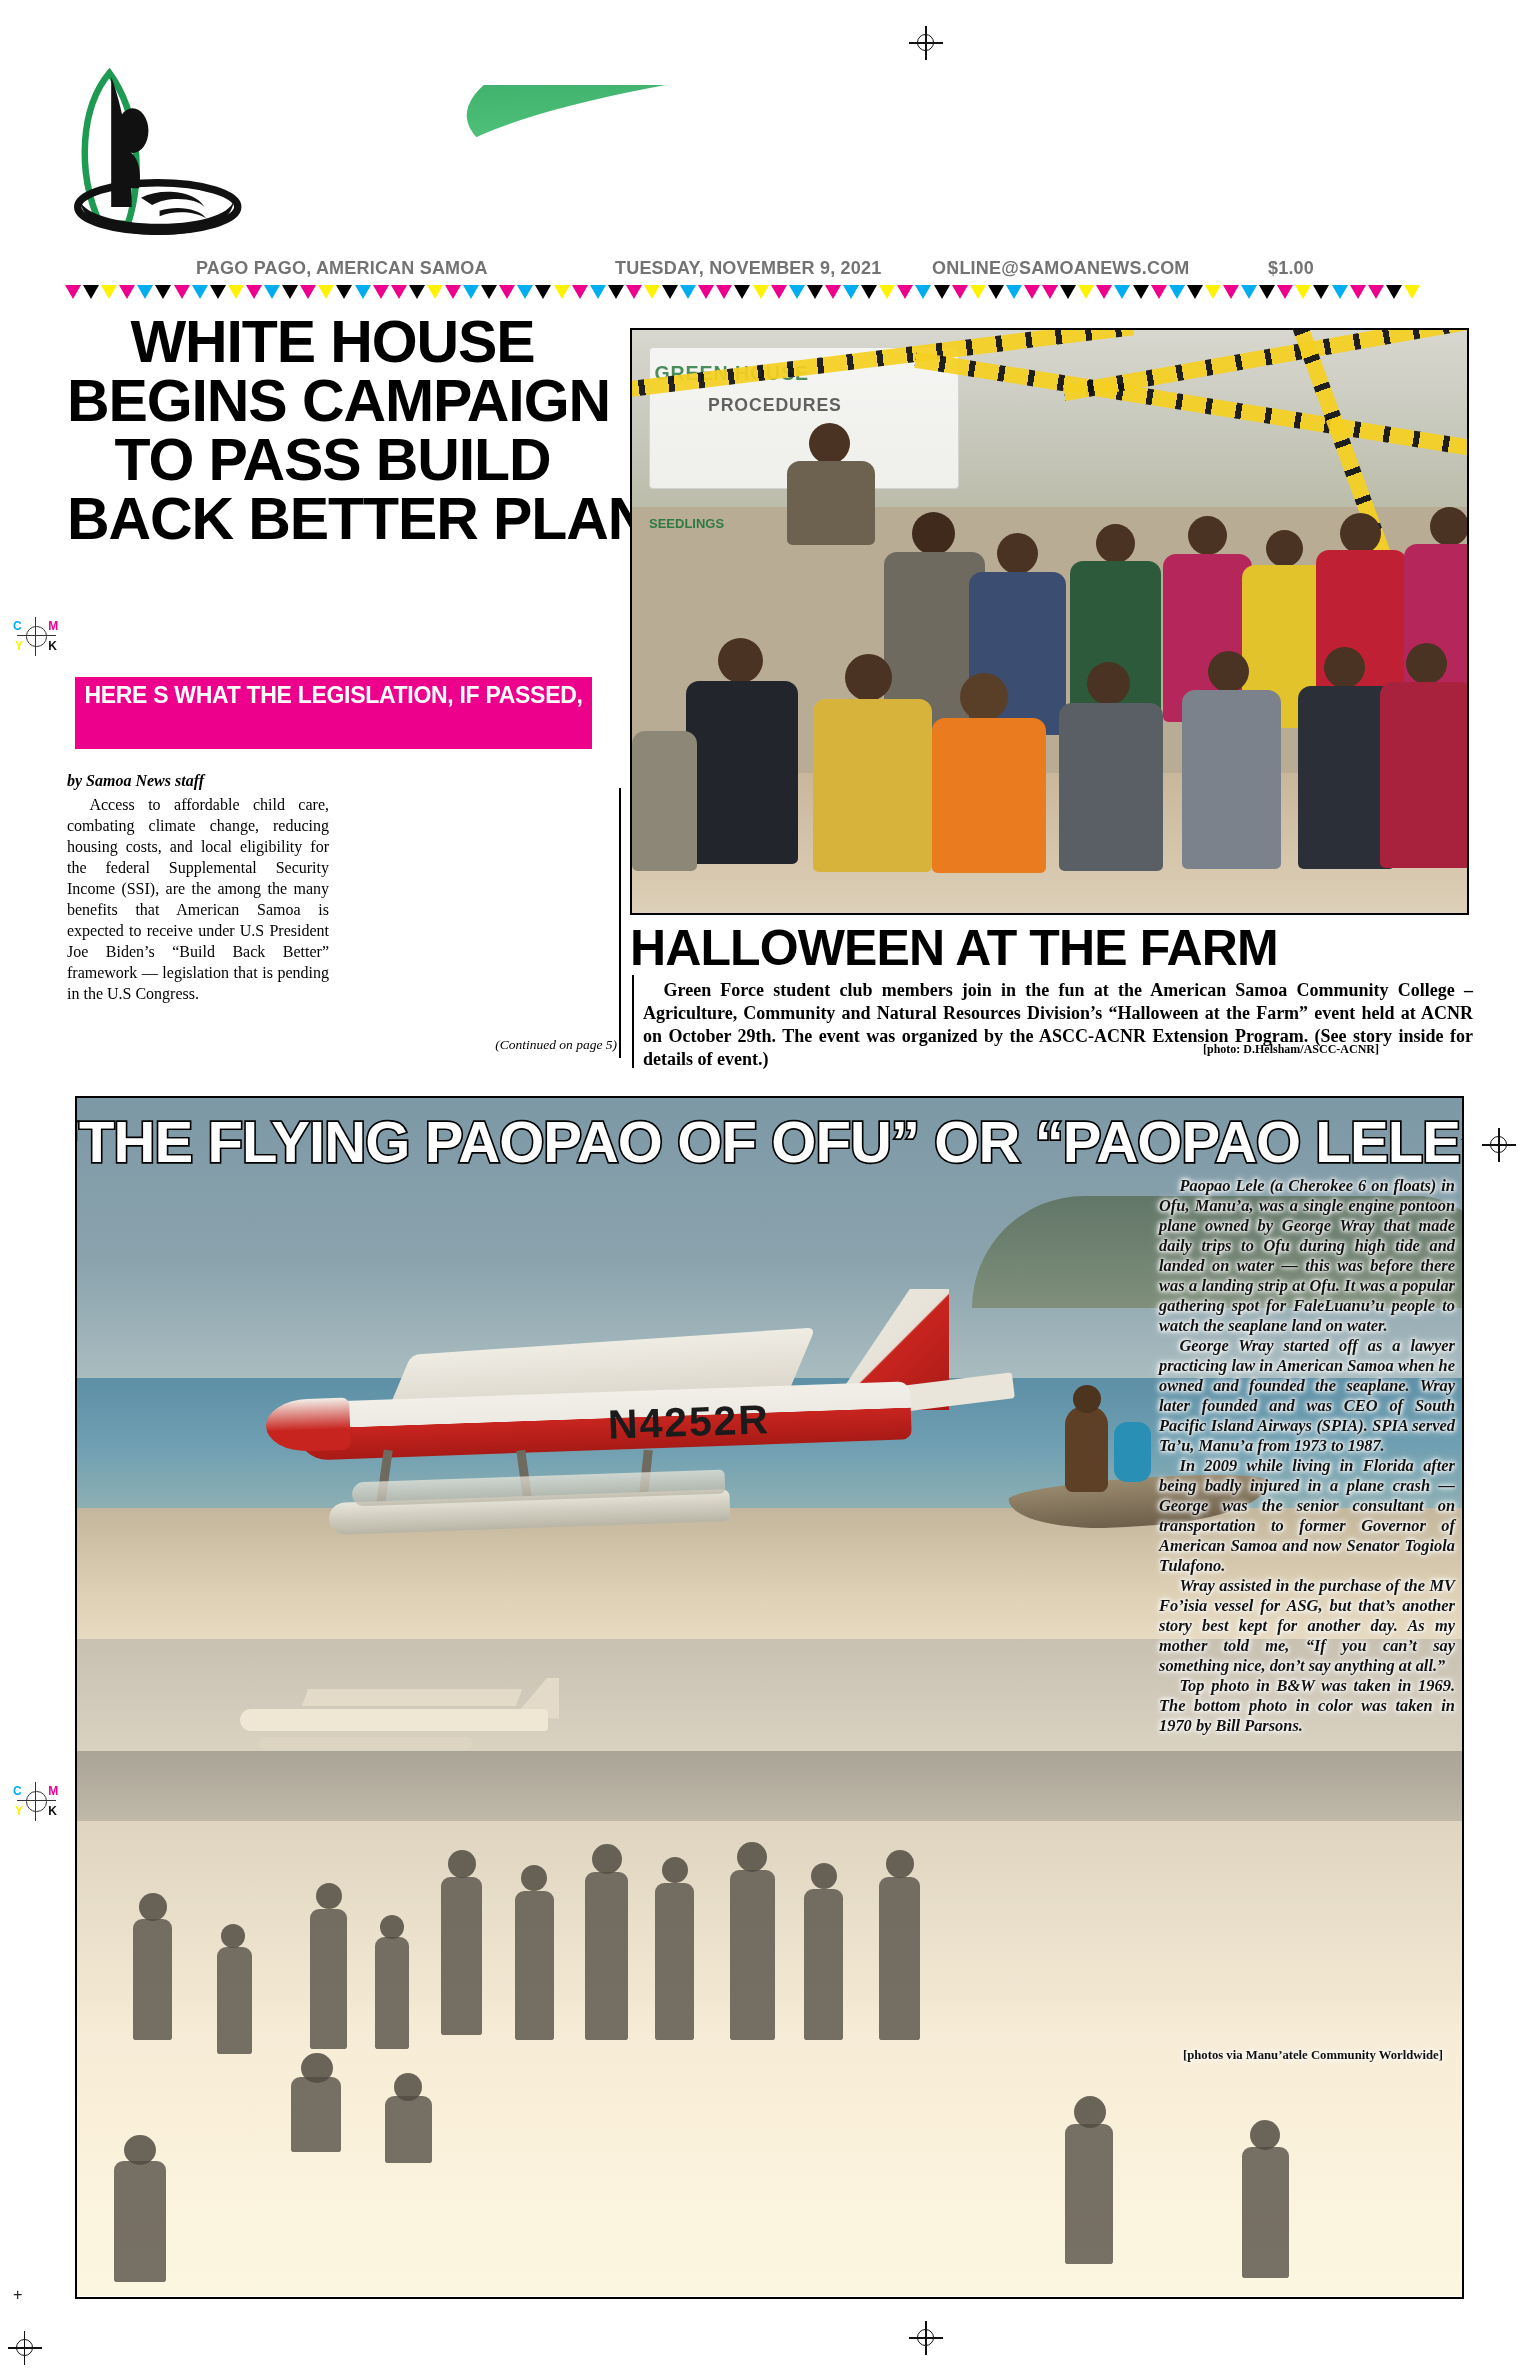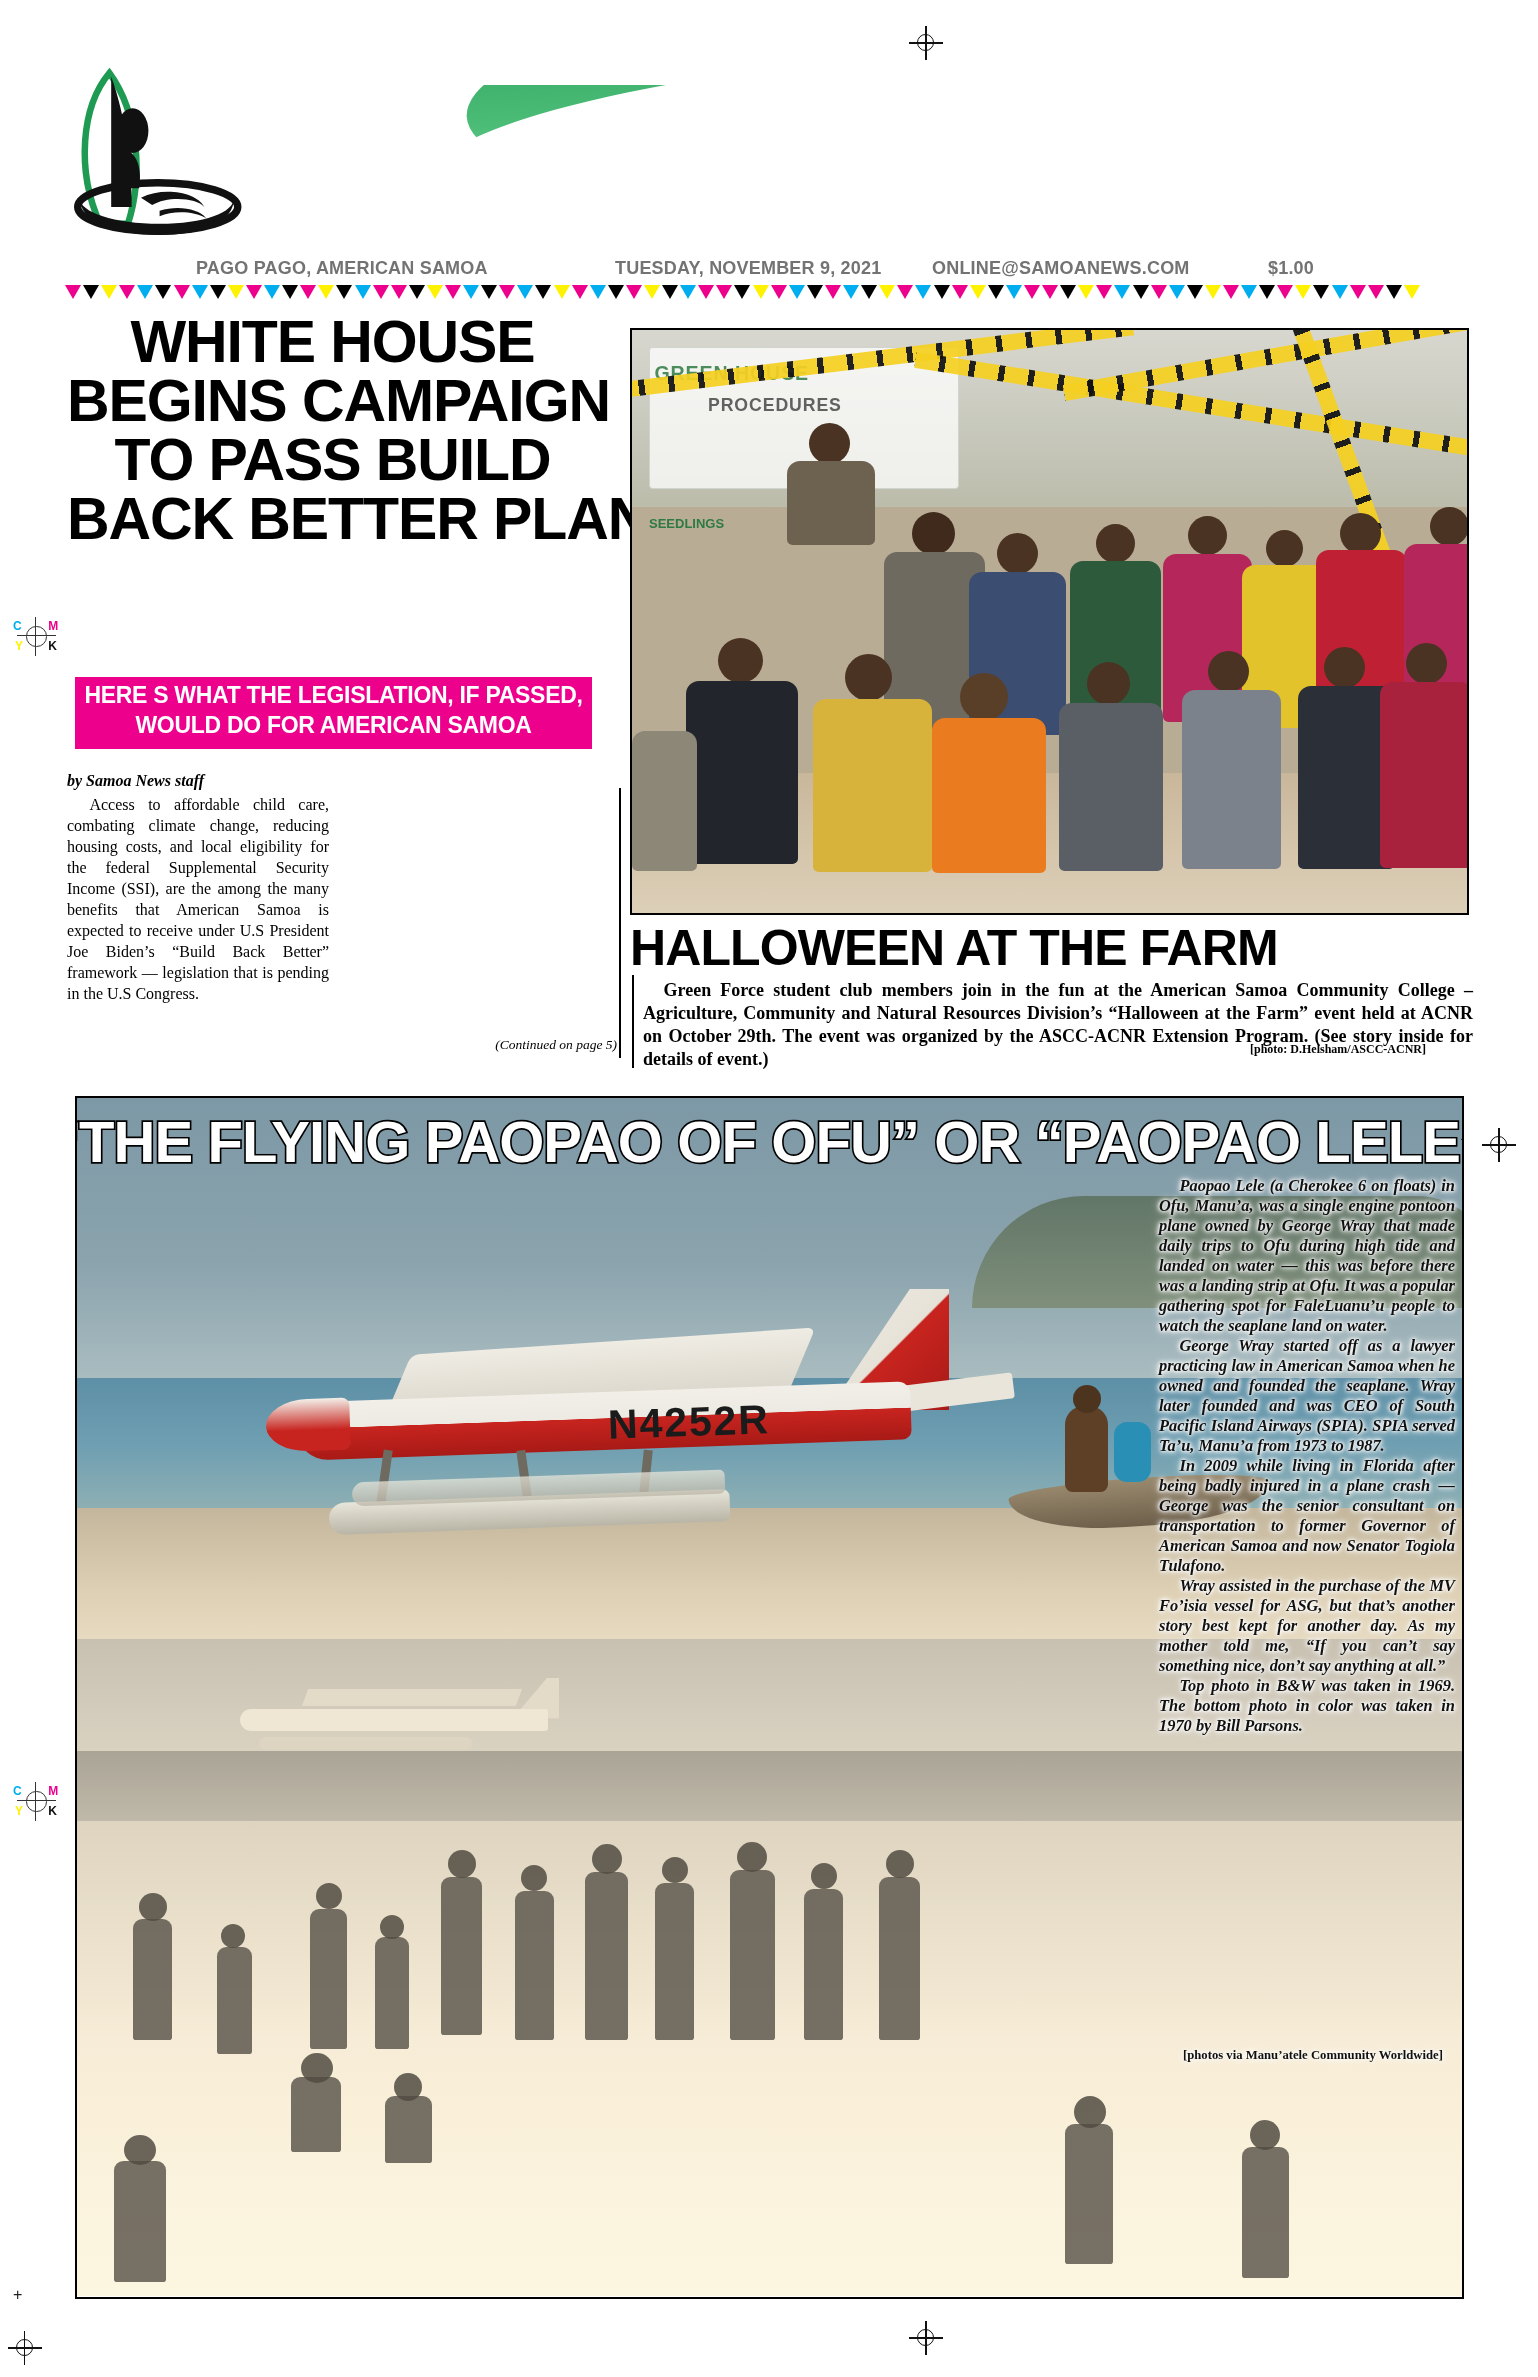--- a/index.html
+++ b/index.html
@@ -367,7 +367,6 @@
 
 <div class="pinkbar">
   <div>HERE S WHAT THE LEGISLATION, IF PASSED,</div>
-  <div>WOULD DO FOR AMERICAN SAMOA</div>
 </div>
 
 <div class="byline">by Samoa News staff</div>

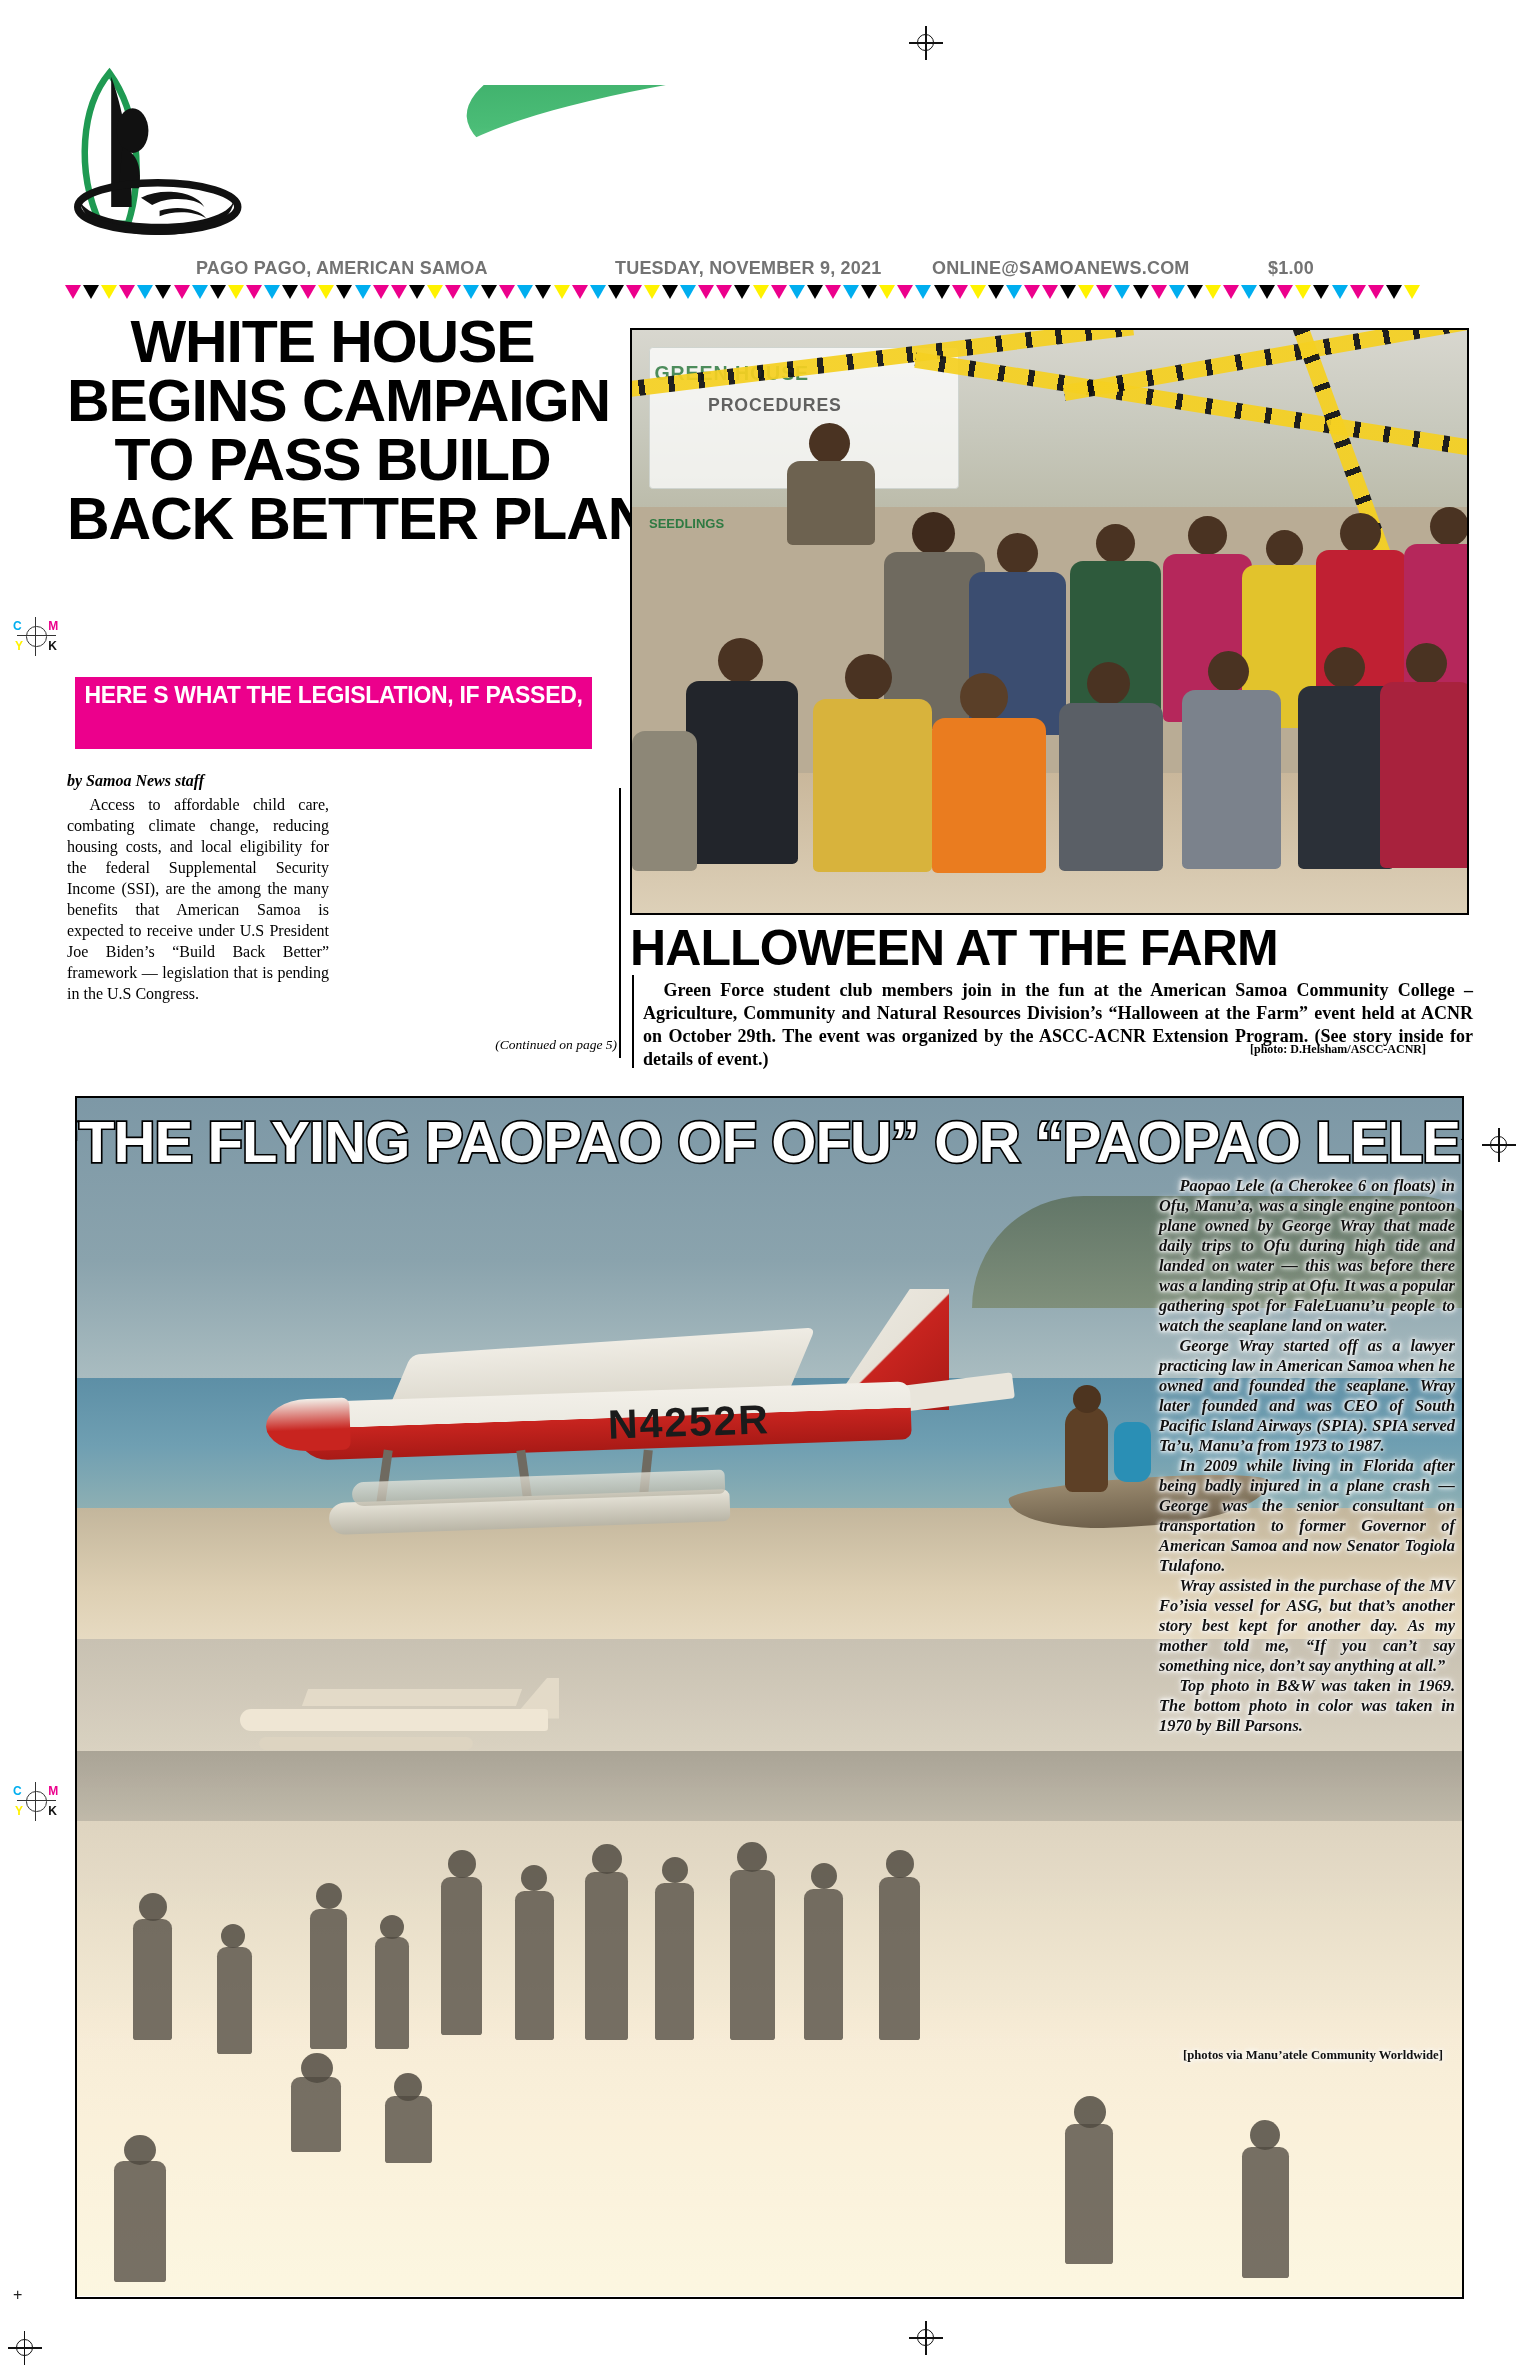--- a/index.html
+++ b/index.html
@@ -124,7 +124,7 @@
       font-size:18px;line-height:23px;color:#000;text-align:justify;}
   .farmcap-body p{margin:0;text-indent:20.5px;}
   .farmcap-rule{position:absolute;left:632px;top:975px;width:1.9px;height:93px;background:#000;}
-  .photo-credit{position:absolute;left:1203px;top:1042px;width:270px;text-align:center;
+  .photo-credit{position:absolute;left:1203px;top:1042px;width:270px;text-align:left;
       font-family:"Liberation Serif",serif;font-weight:bold;font-size:12px;color:#000;}
 
   

